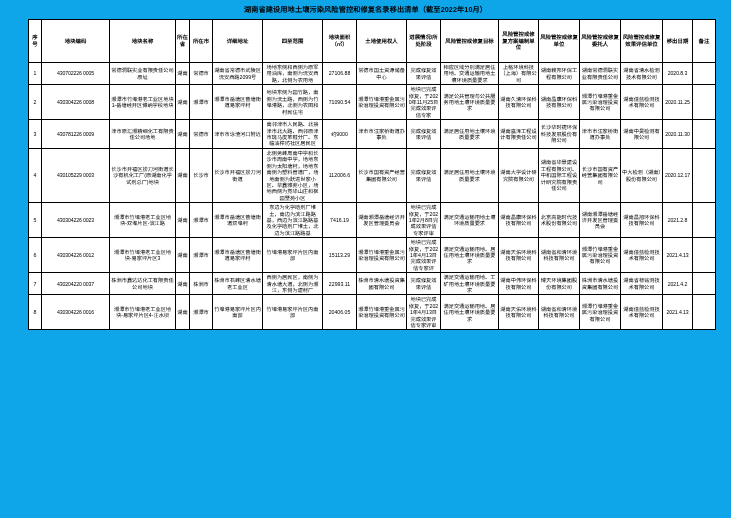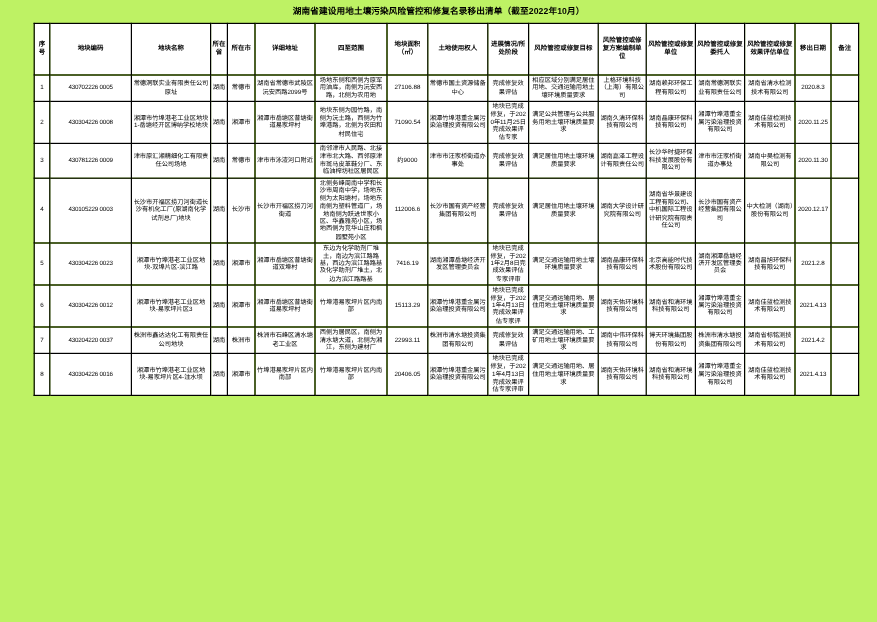--- a/index.html
+++ b/index.html
@@ -23,7 +23,7 @@
     height: 518px;
     box-sizing: border-box;
     padding: 0;
-    background: #bef264;
+    background: #0ea5e9;
   }
 
   .doc-title {

